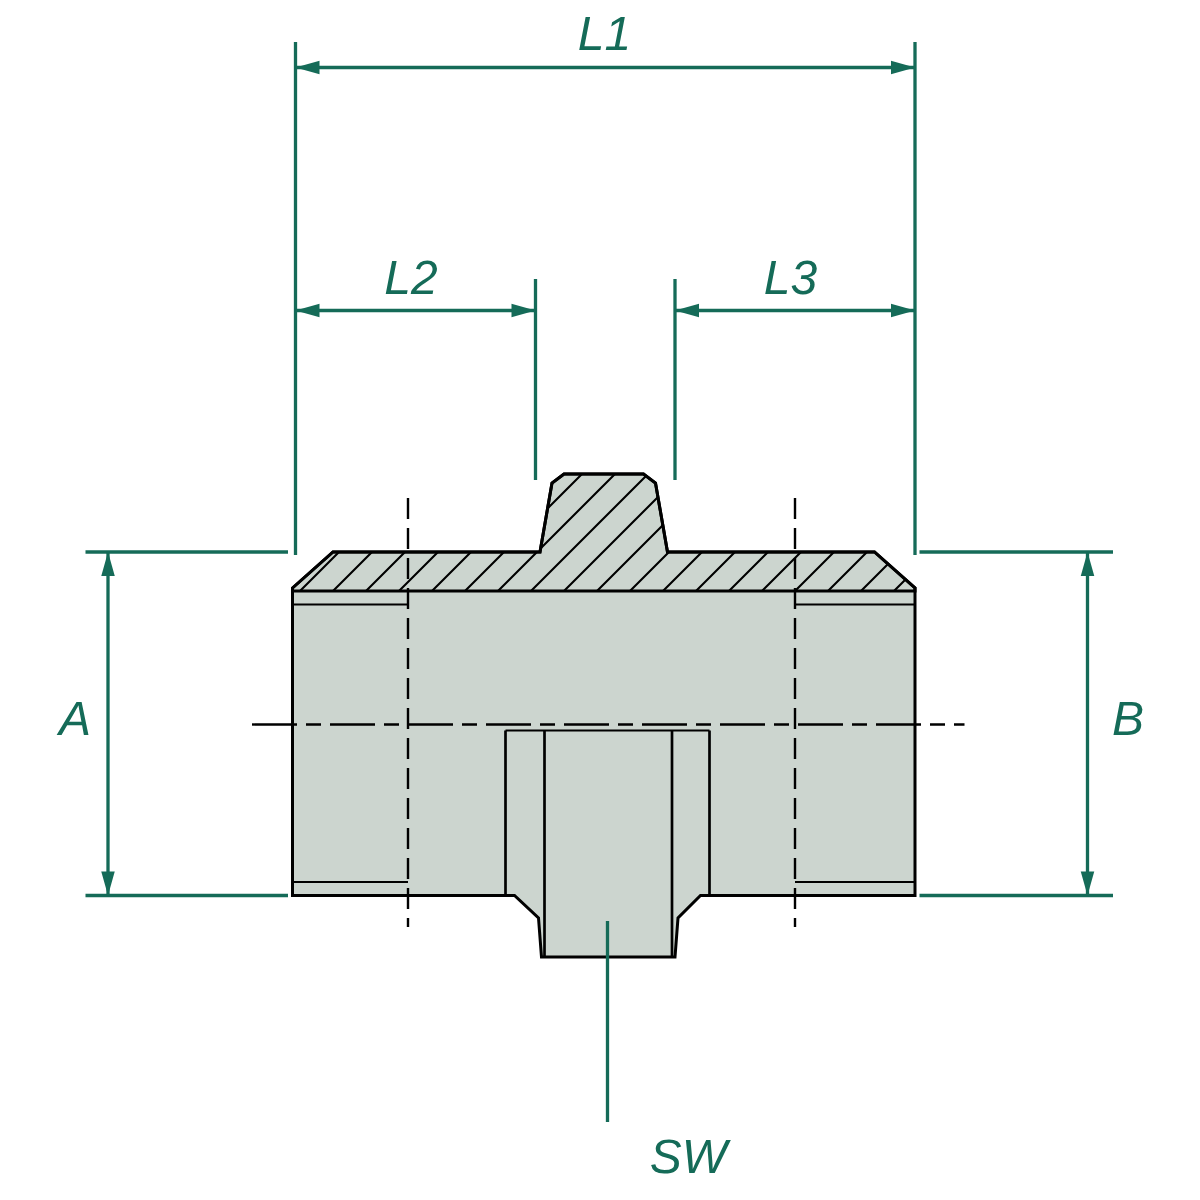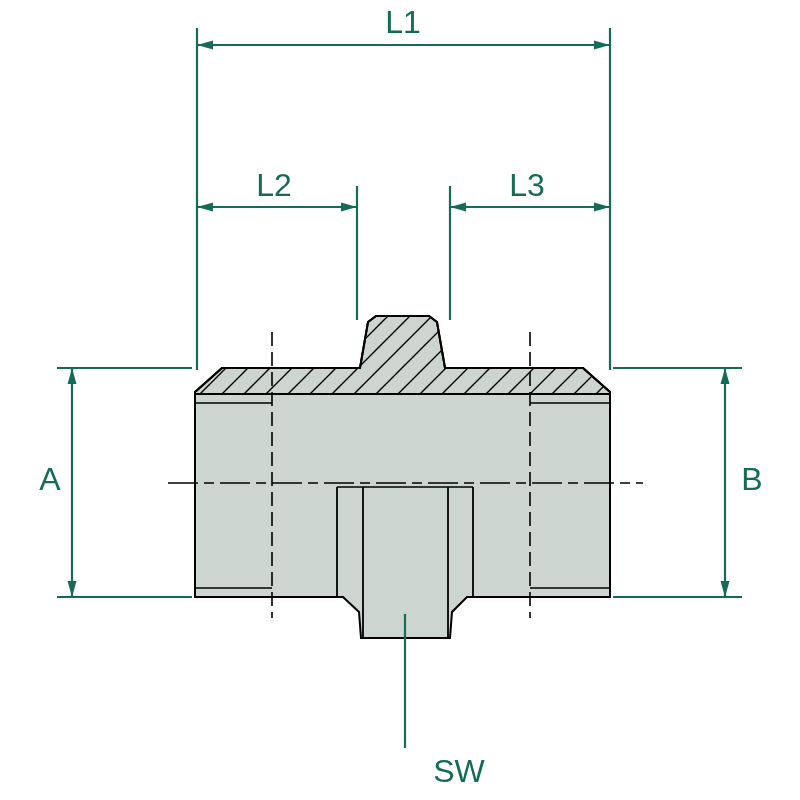--- a/index.html
+++ b/index.html
@@ -13,6 +13,7 @@
     position: relative;
     background: var(--bg-color, #ffffff);
     font-family: "Liberation Sans", sans-serif;
+    font-style: italic;
   }
   svg { display: block; }
   .body-shape {

